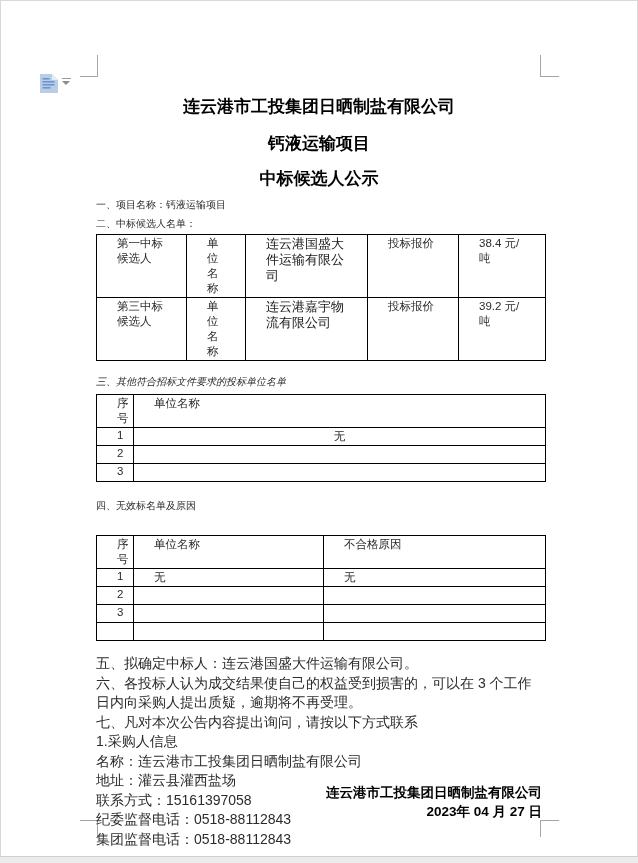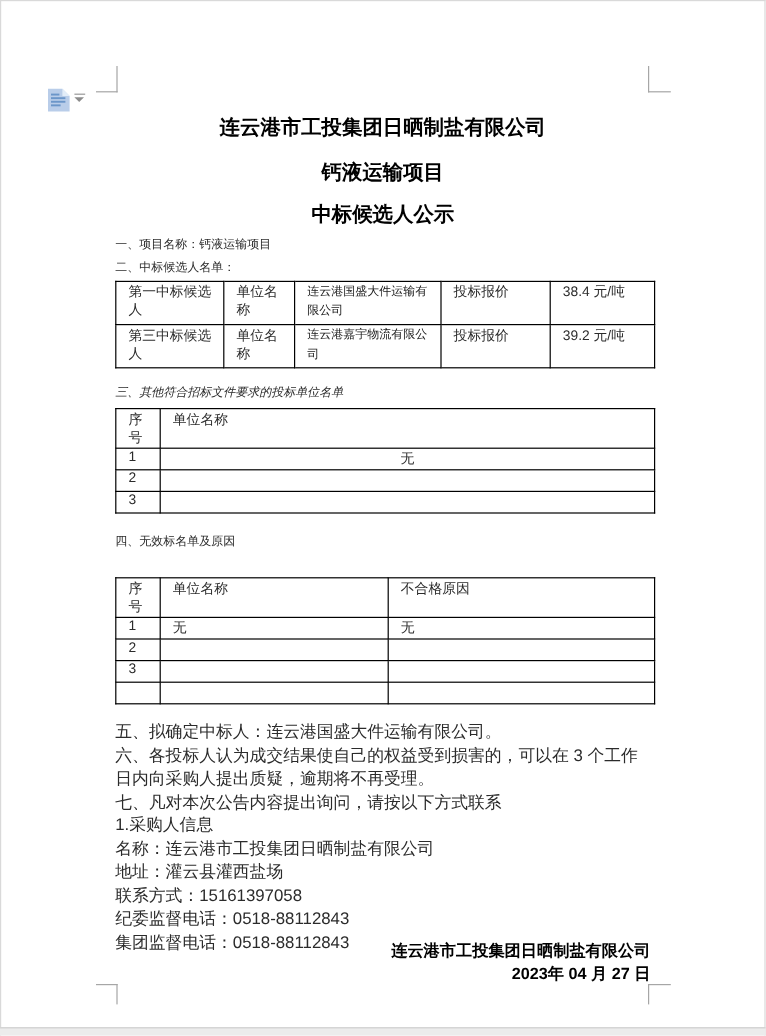--- a/index.html
+++ b/index.html
@@ -39,7 +39,7 @@
   .sec-3{margin-top:12px;font-style:italic;}
   .sec-4{margin-top:15px;}
   table{border-collapse:collapse;table-layout:fixed;width:449px;font-size:11.5px;color:#2b2b2b;}
-  td,th{border:1px solid #000;padding:1px 10px;vertical-align:top;text-align:left;font-weight:normal;overflow:hidden;}
+  td,th{border:1px solid #000;padding:1px 20px;vertical-align:top;text-align:left;font-weight:normal;overflow:hidden;}
   .tbl-candidates{margin-top:2px;}
   .tbl-candidates td{height:33px;}
   .unit-cell{font-size:10px;line-height:16px;color:#1a1a1a;}

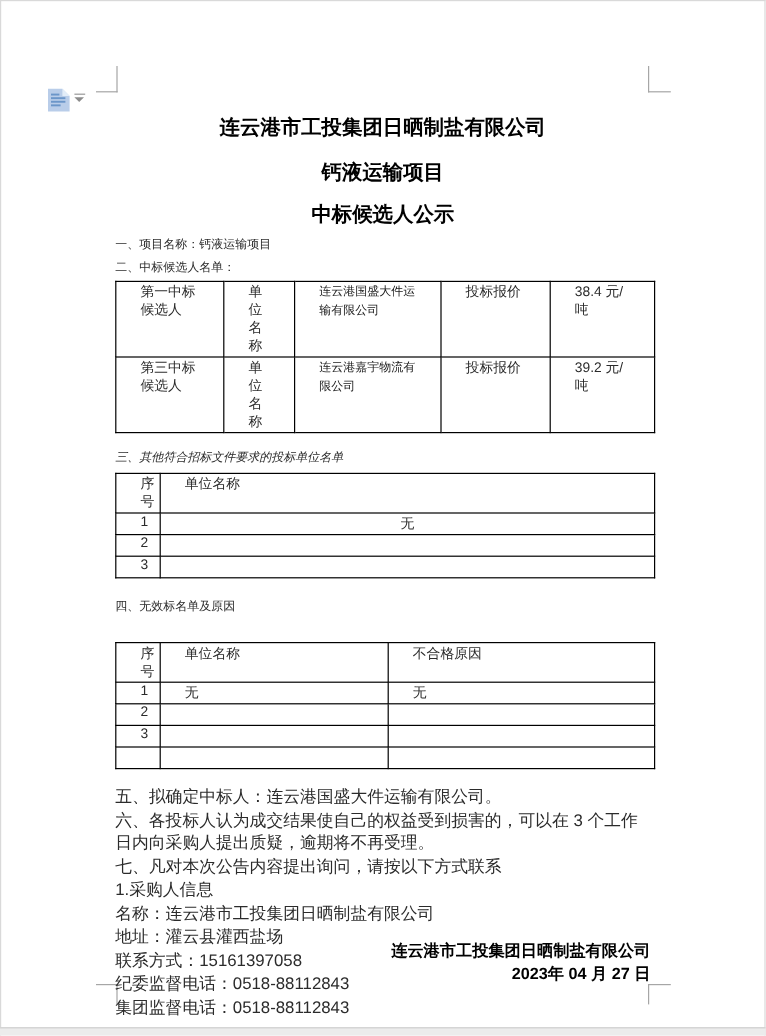--- a/index.html
+++ b/index.html
@@ -42,7 +42,7 @@
   td,th{border:1px solid #000;padding:1px 20px;vertical-align:top;text-align:left;font-weight:normal;overflow:hidden;}
   .tbl-candidates{margin-top:2px;}
   .tbl-candidates td{height:33px;}
-  .unit-cell{font-size:10px;line-height:16px;color:#1a1a1a;}
+  .unit-cell{font-size:13px;line-height:16px;color:#1a1a1a;}
   .tbl-other{margin-top:4px;}
   .tbl-other td,.tbl-other th{height:15px;}
   .tbl-invalid{margin-top:21px;}

